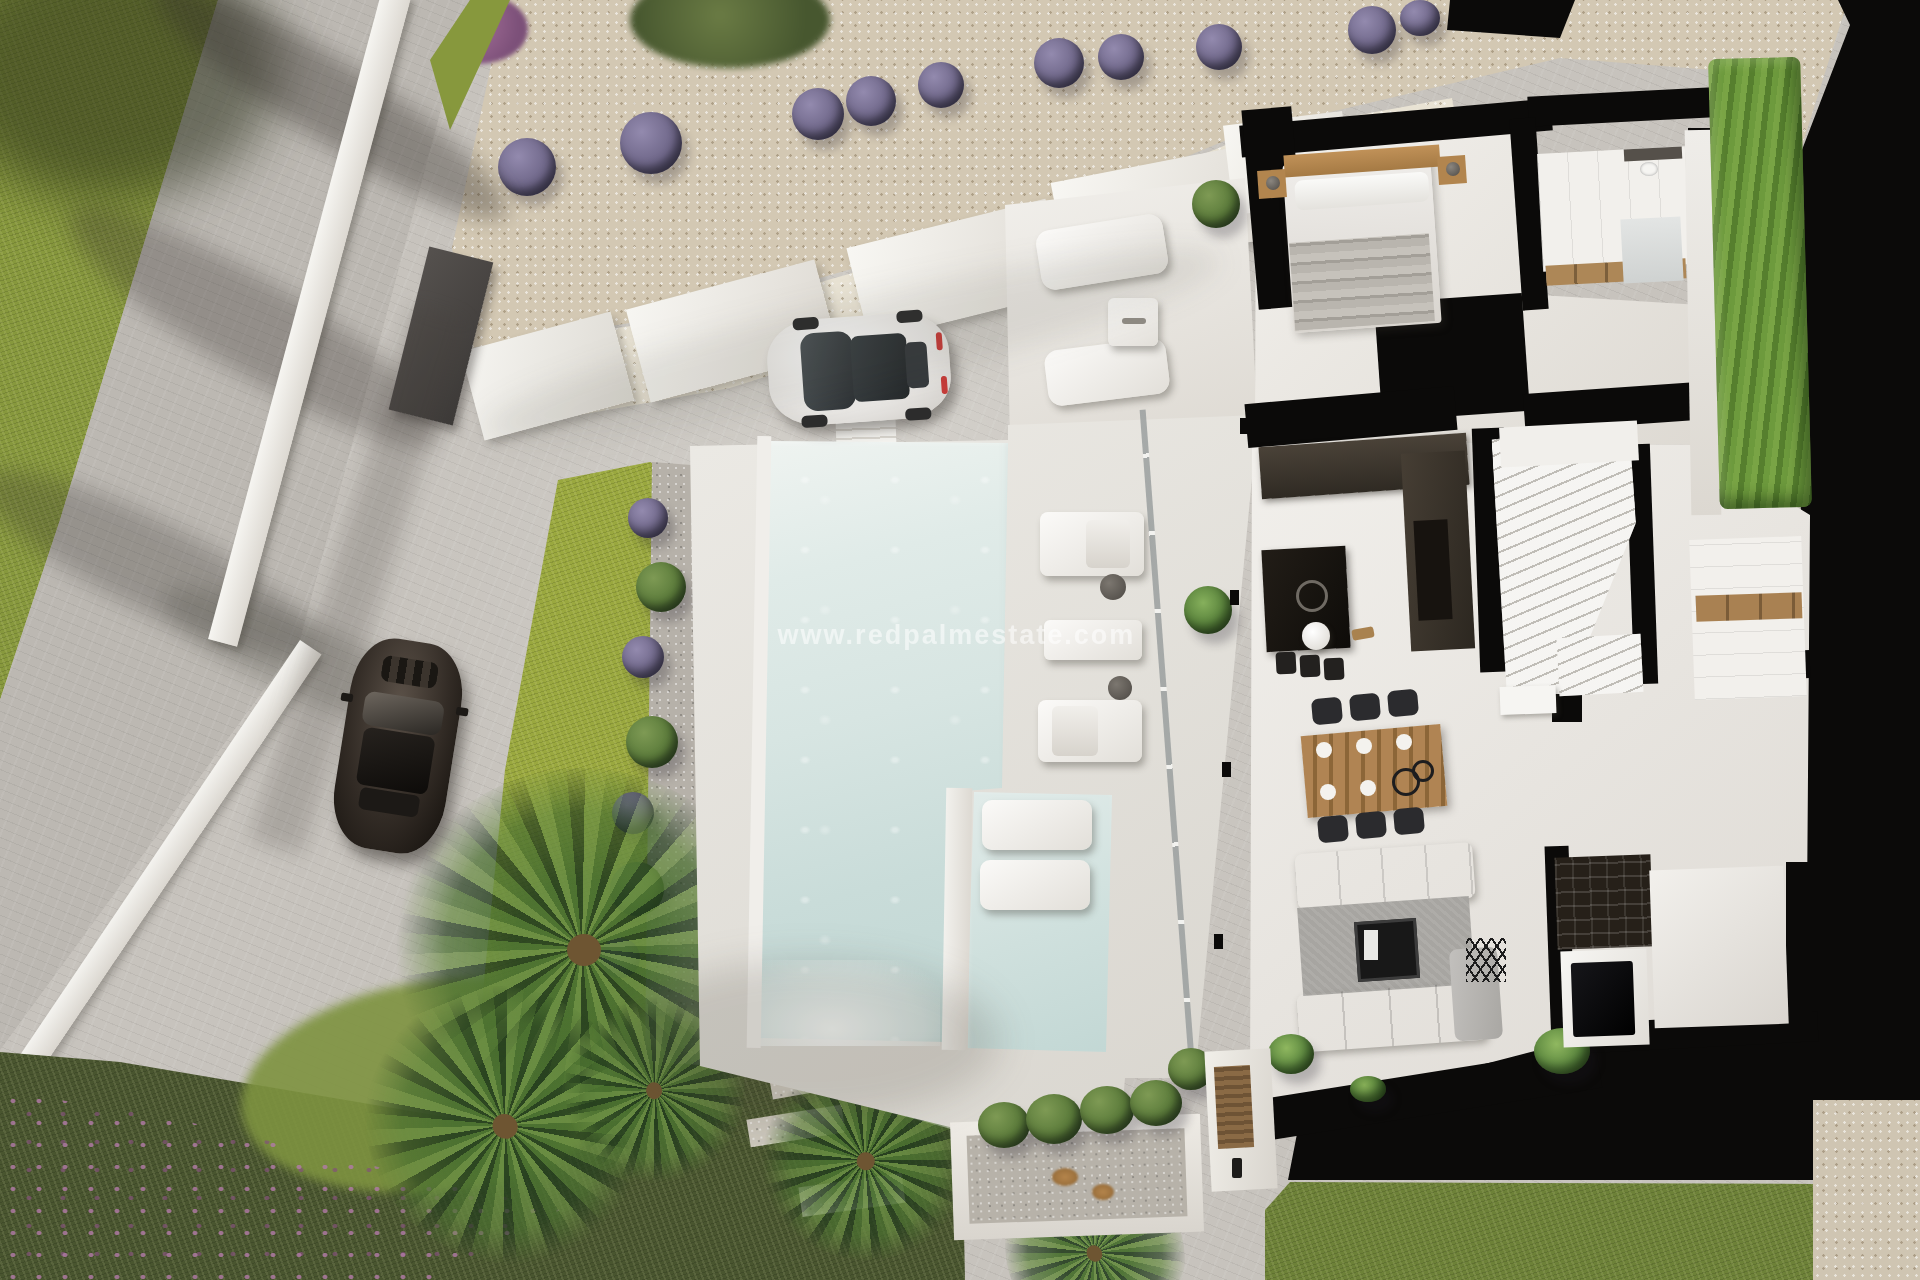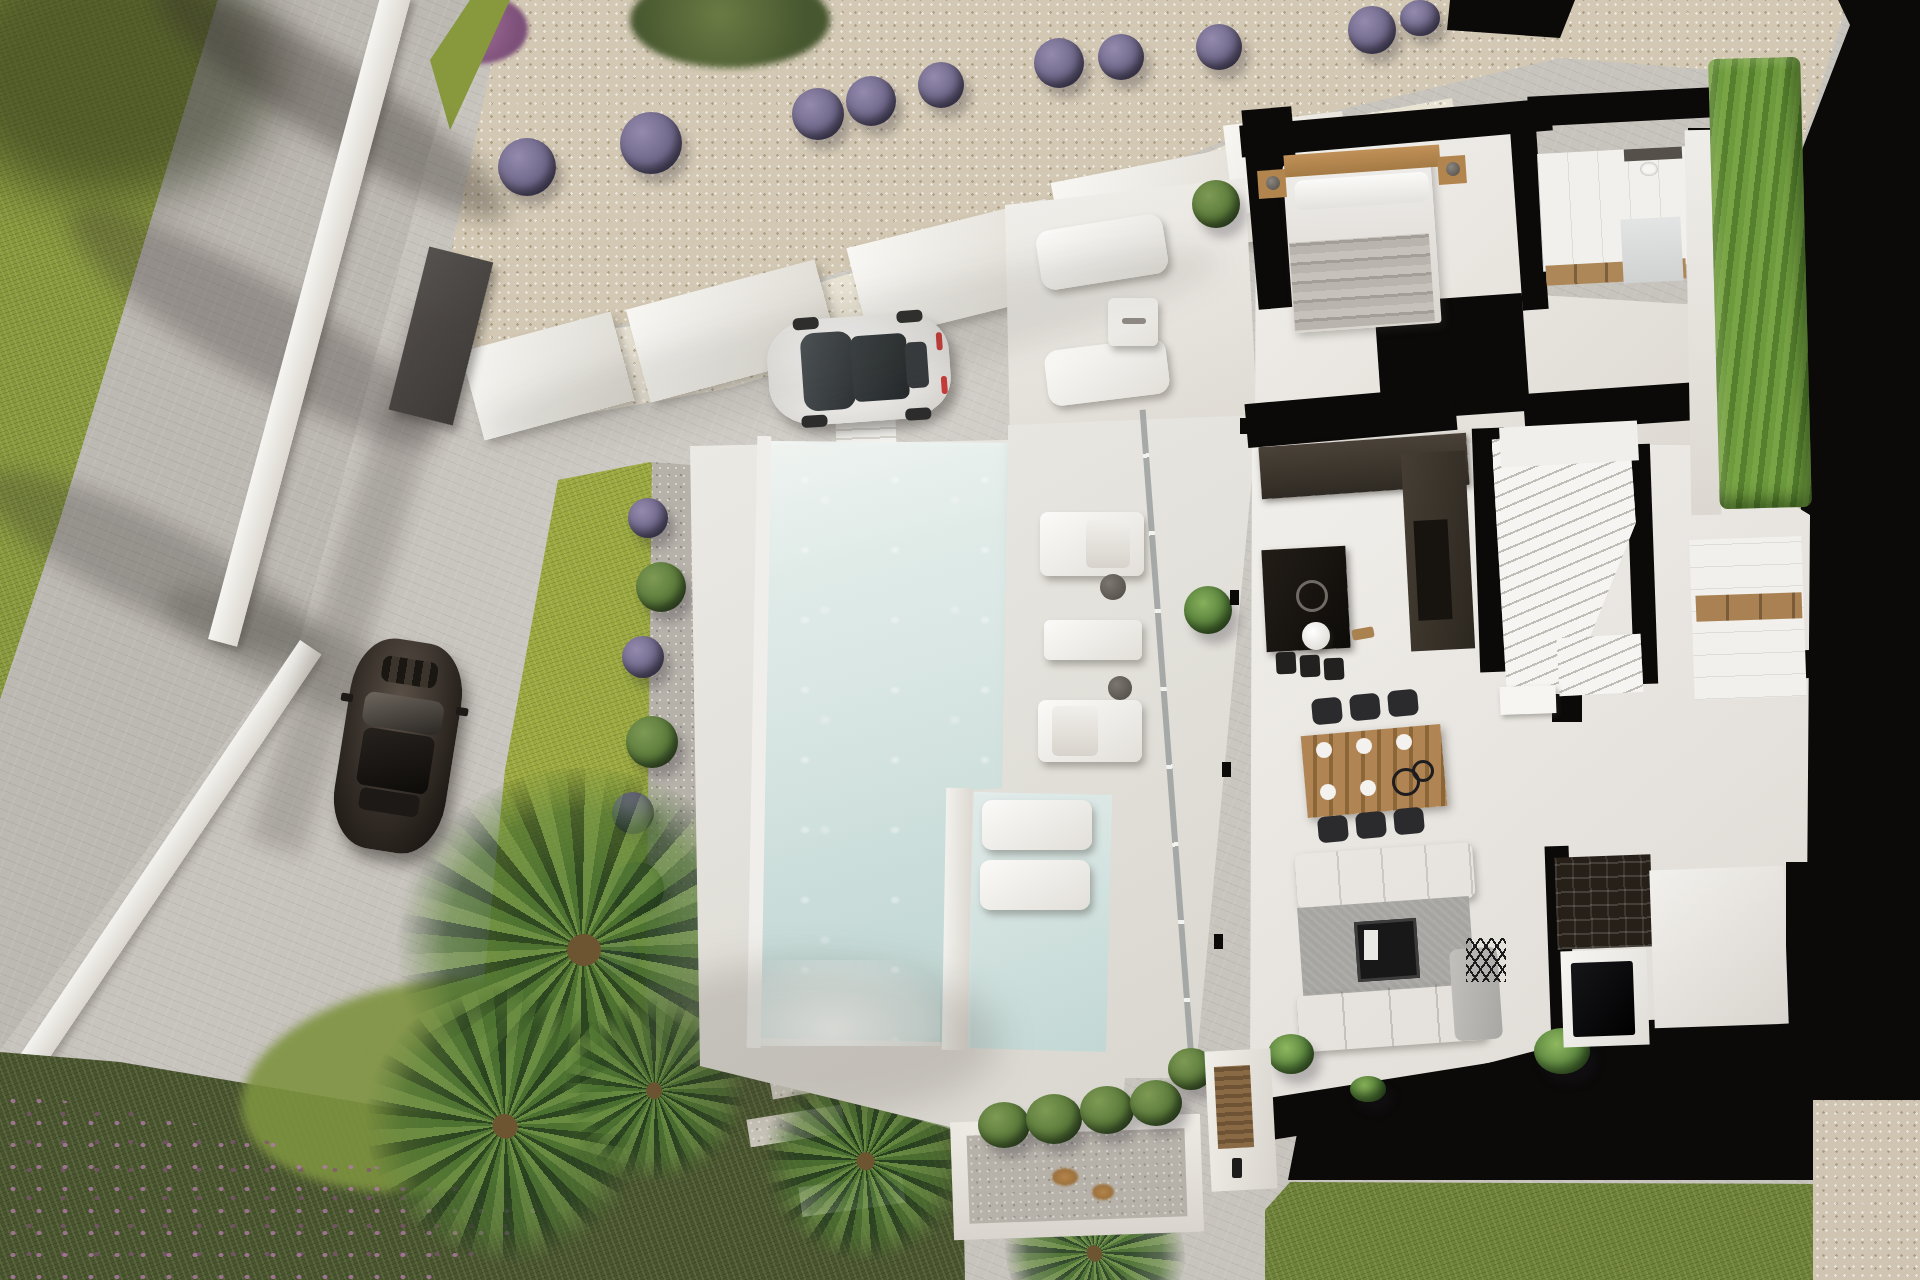--- a/index.html
+++ b/index.html
@@ -322,6 +322,7 @@
   <div class="a" style="left:620px;top:960px;width:380px;height:160px;background:rgba(70,66,58,.18);filter:blur(18px);border-radius:50%;"></div>
   <div class="a" style="left:470px;top:300px;width:760px;height:90px;background:rgba(70,66,58,.1);filter:blur(14px);transform:rotate(-13deg);border-radius:50%;"></div>
 
+  <div id="watermark" class="a" style="left:50%;top:620px;transform:translateX(-51%);">www.redpalmestate.com</div>
 
 </div>
 

